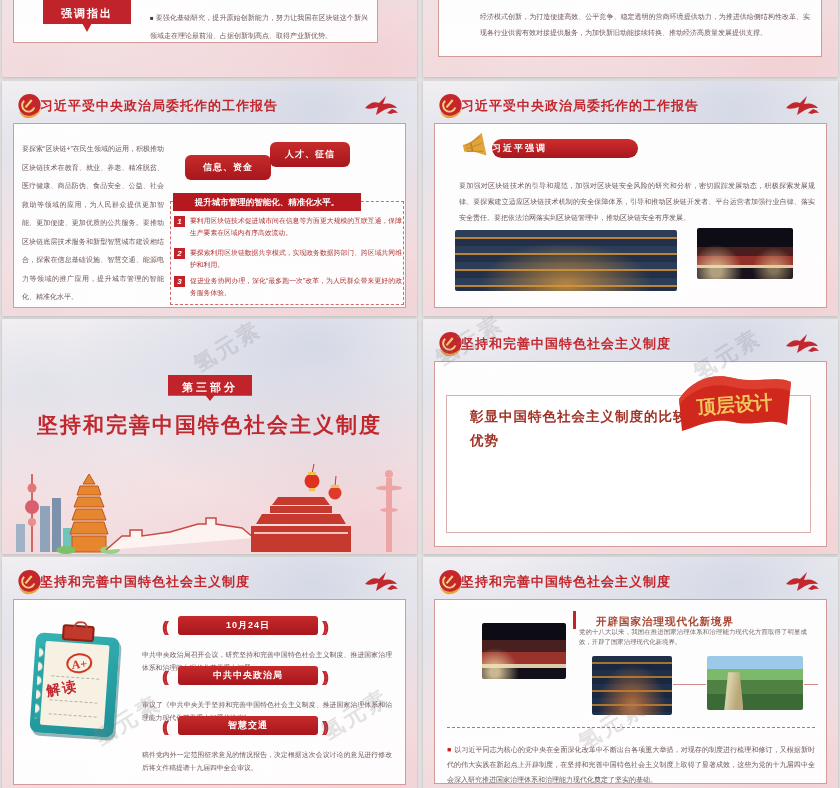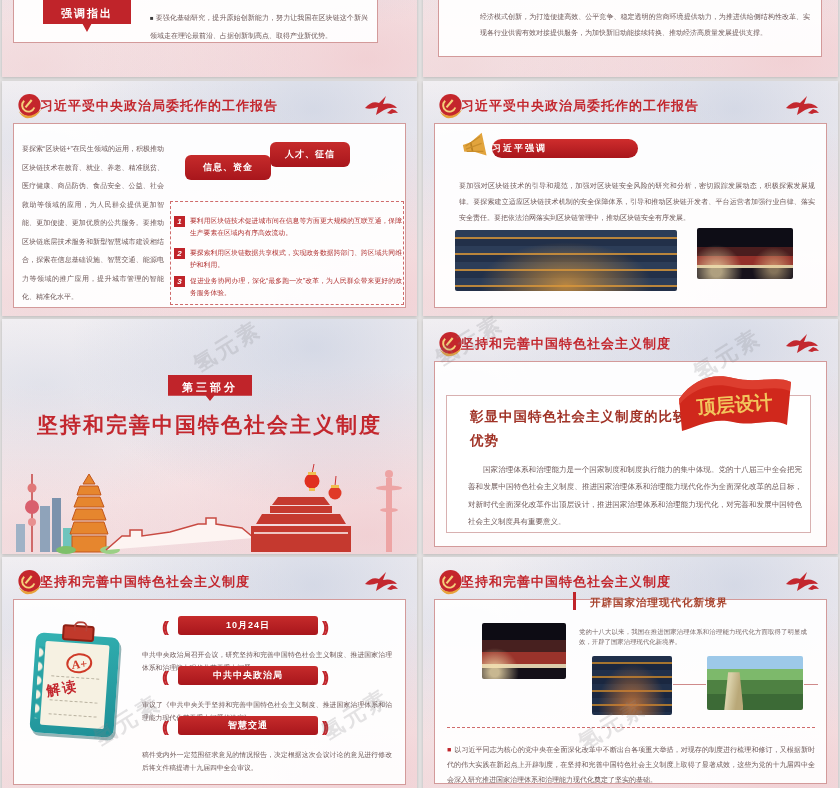--- a/index.html
+++ b/index.html
@@ -179,6 +179,7 @@
     <div class="tag s3-tag1">信息、资金</div>
     <div class="tag s3-tag2">人才、征信</div>
     <div class="s3-dots"></div>
+    <div class="s3-banner">提升城市管理的智能化、精准化水平。</div>
     <div class="s3-item s3-i1">
       <span class="num">1</span>
       <span class="txt">要利用区块链技术促进城市间在信息等方面更大规模的互联互通，保障生产要素在区域内有序高效流动。</span>

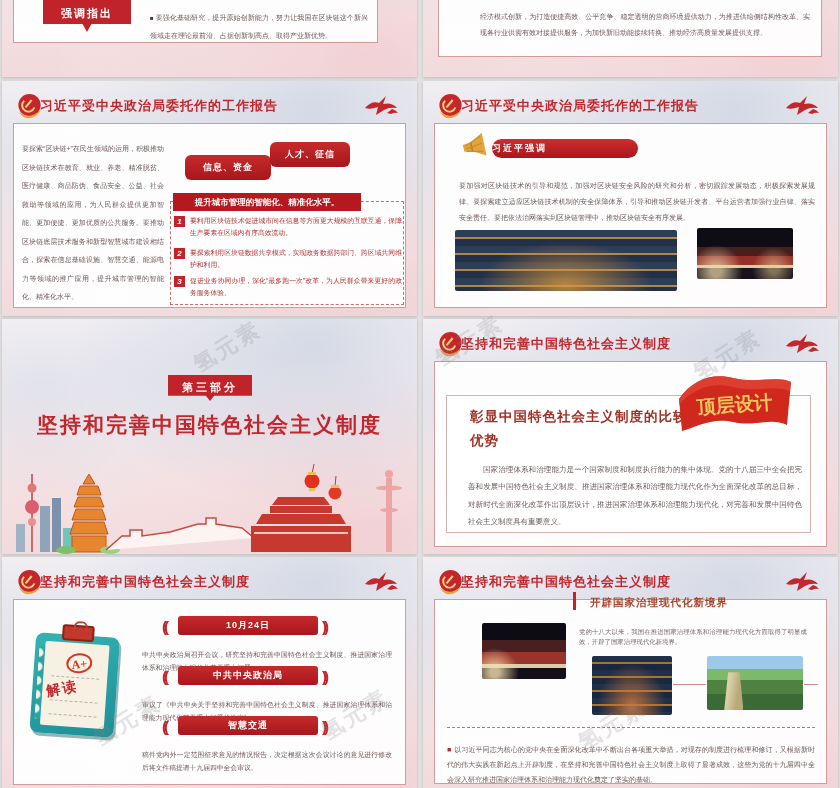--- a/index.html
+++ b/index.html
@@ -293,7 +293,6 @@
       <path d="M6 30 C20 10 40 4 60 9 C84 15 104 6 118 13 L117 22 C100 15 84 24 60 18 C40 13 20 19 6 36 Z" fill="#e04434" opacity=".8"></path>
       <text x="62" y="42" text-anchor="middle" font-size="19" font-weight="bold" fill="#f2c55c" transform="rotate(-4 62 40)">顶层设计</text>
     </svg>
-    <p class="txt s6-para">国家治理体系和治理能力是一个国家制度和制度执行能力的集中体现。党的十八届三中全会把完善和发展中国特色社会主义制度、推进国家治理体系和治理能力现代化作为全面深化改革的总目标，对新时代全面深化改革作出顶层设计，推进国家治理体系和治理能力现代化，对完善和发展中国特色社会主义制度具有重要意义。</p>
   </div>
 
   <div class="slide s-c1 r4">

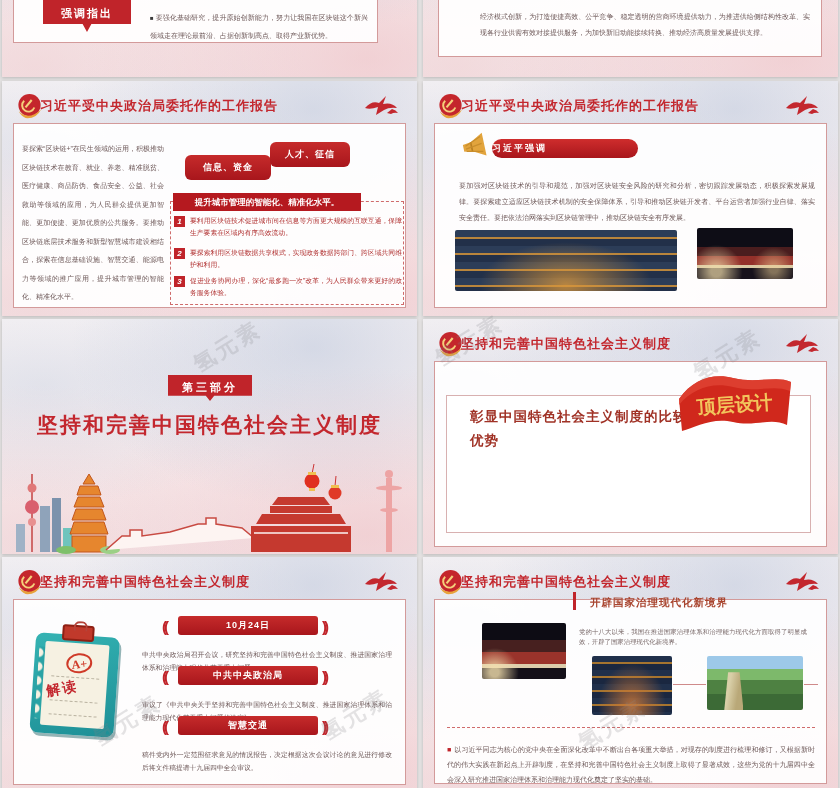--- a/index.html
+++ b/index.html
@@ -121,7 +121,7 @@
     background:
       radial-gradient(circle at 15% 88%, rgba(245,225,175,.8) 0 5%, transparent 28%),
       linear-gradient(180deg,#0d0c14 0 30%,#47201f 30% 52%,#9a332b 52% 74%,#dcccab 74% 80%,#141019 80% 100%);}
-  .s8-headwrap{position:absolute;left:150px;top:35px;border-left:3px solid #c0242a;padding-left:14px;}
+  .s8-headwrap{position:absolute;left:150px;top:54px;border-left:3px solid #c0242a;padding-left:20px;}
   .s8-heading{font-size:10.5px;font-weight:bold;color:#a8442e;letter-spacing:1px;}
   .s8-sub{position:absolute;left:156px;top:64px;width:228px;height:22px;font-size:6.4px;line-height:10px;color:#7a6a6a;text-align:justify;}
   .s8-ph2{left:169px;top:99px;width:80px;height:59px;

